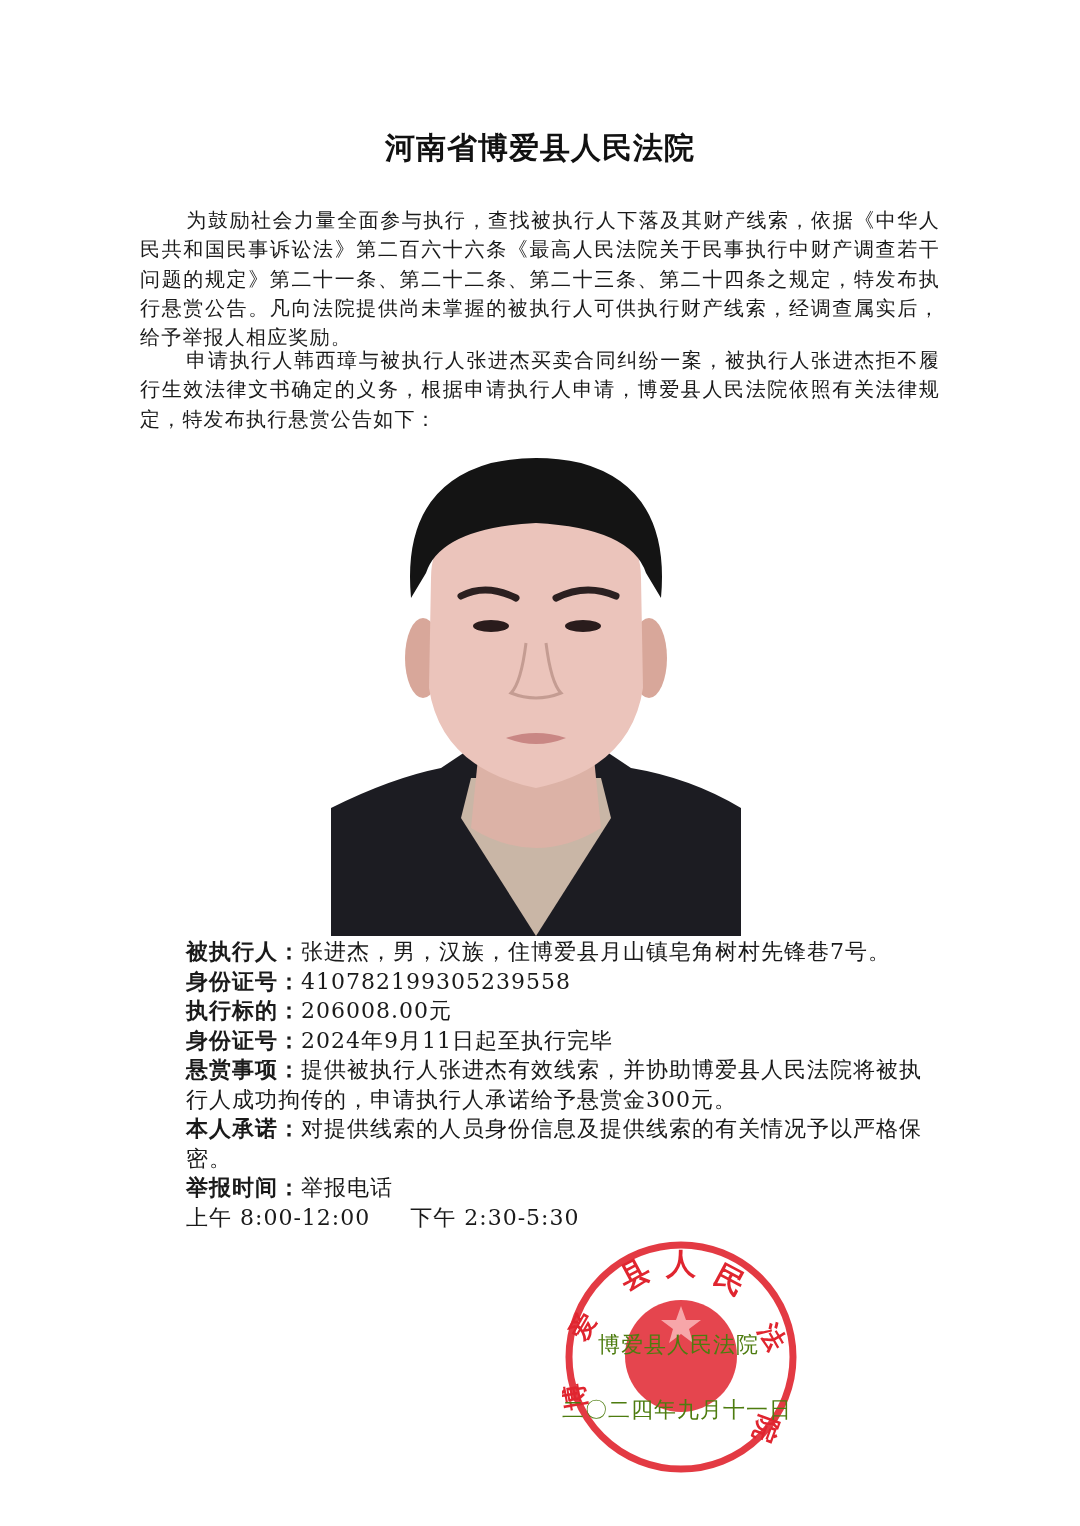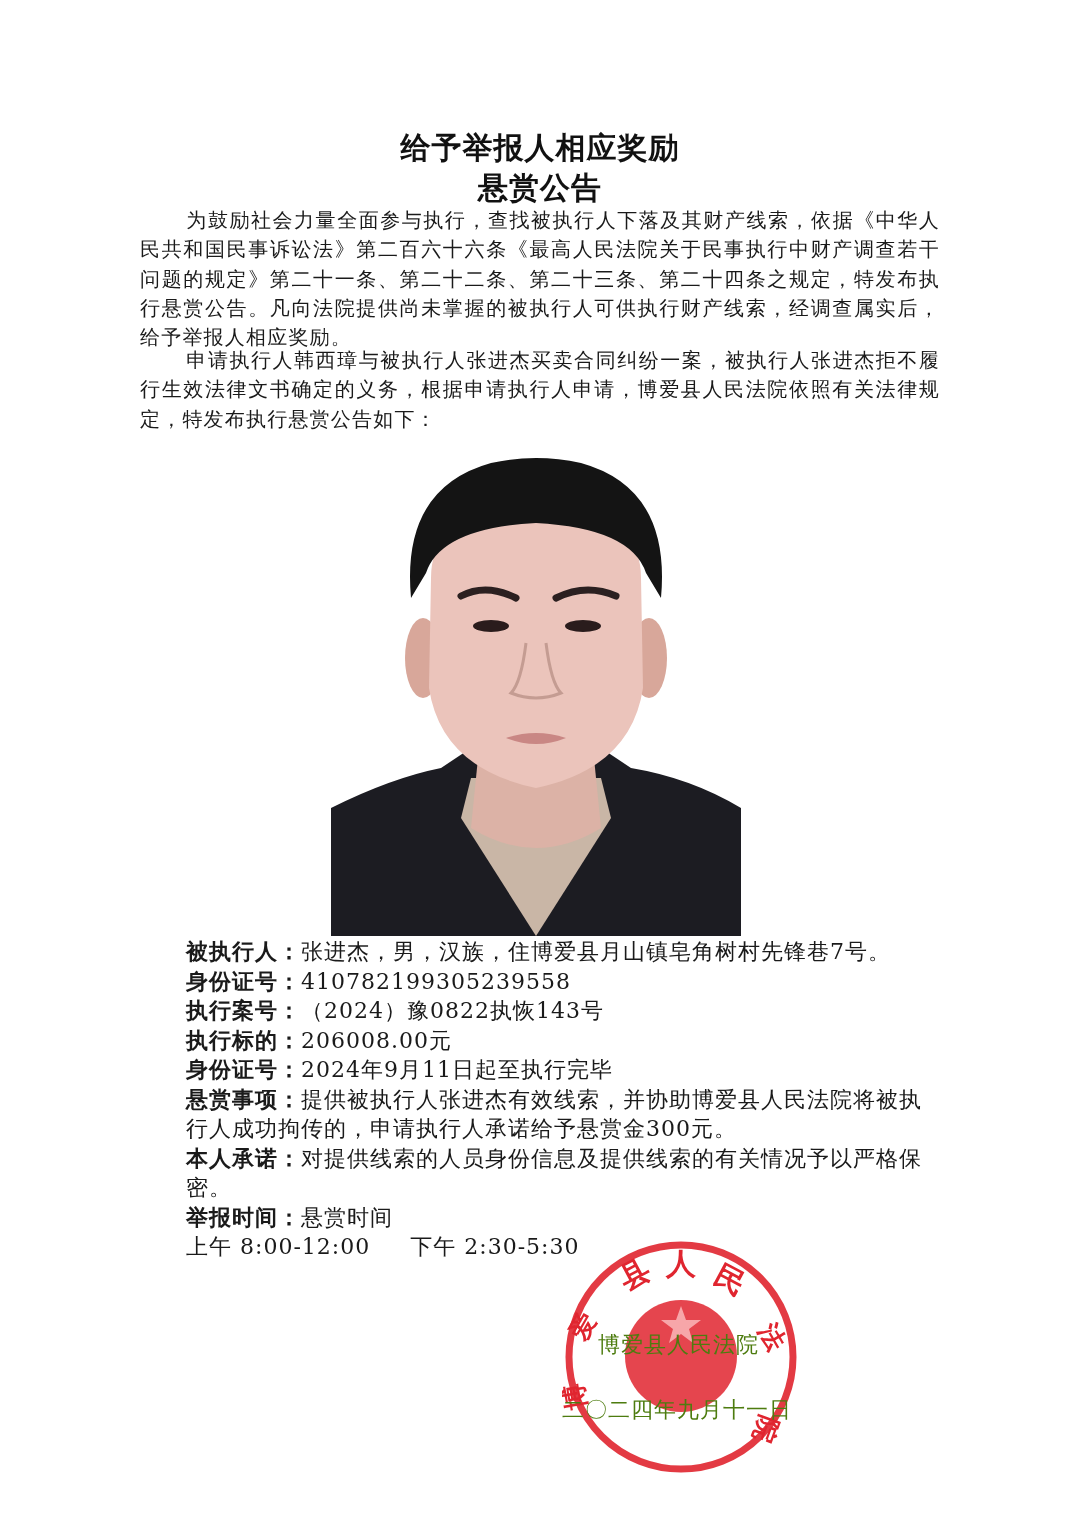--- a/index.html
+++ b/index.html
@@ -31,7 +31,7 @@
 
 <div class="page">
 
-  <div class="title t1">给予举报人相应奖励</div>
+  <div class="title t1">河南省博爱县人民法院</div>
   <div class="title t2">悬赏公告</div>
 
   <div class="para p1"><span class="indent"></span><span>为鼓励社会力量全面参与执行，查找被执行人下落及其财产线索，依据《中华人民共和国民事诉讼法》第二百六十六条《最高人民法院关于民事执行中财产调查若干问题的规定》第二十一条、第二十二条、第二十三条、第二十四条之规定，特发布执行悬赏公告。凡向法院提供尚未掌握的被执行人可供执行财产线索，经调查属实后，给予举报人相应奖励。</span></div>

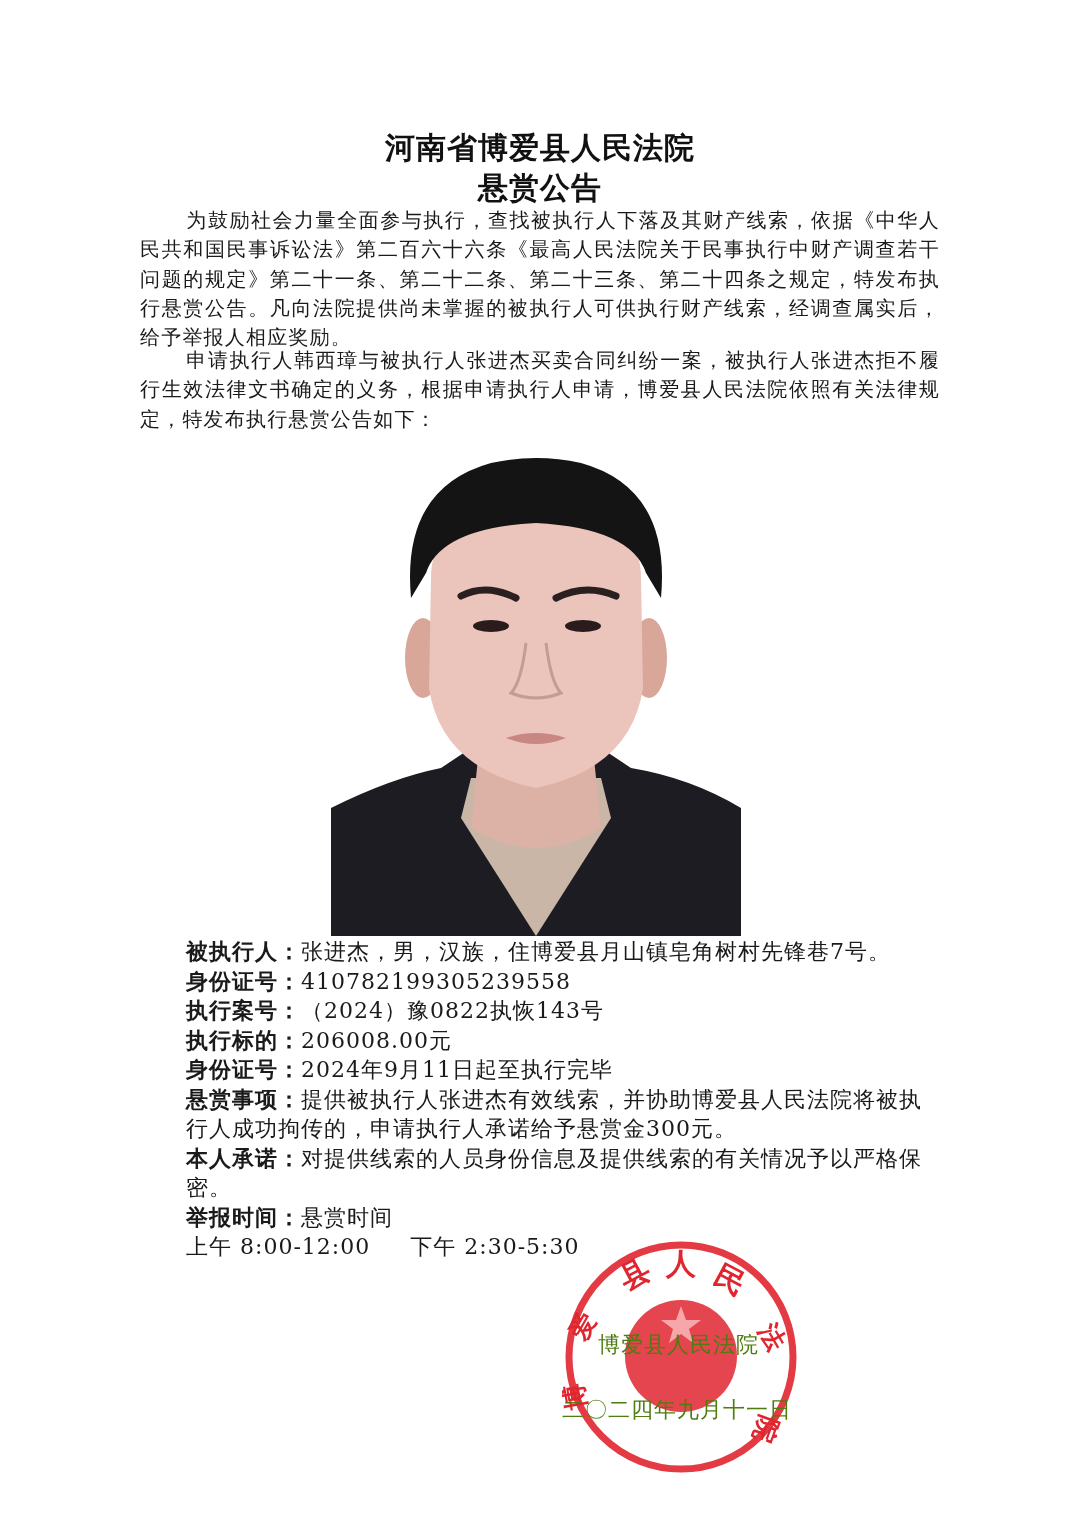--- a/index.html
+++ b/index.html
@@ -32,7 +32,6 @@
 <div class="page">
 
   <div class="title t1">河南省博爱县人民法院</div>
-  <div class="title t2">悬赏公告</div>
 
   <div class="para p1"><span class="indent"></span><span>为鼓励社会力量全面参与执行，查找被执行人下落及其财产线索，依据《中华人民共和国民事诉讼法》第二百六十六条《最高人民法院关于民事执行中财产调查若干问题的规定》第二十一条、第二十二条、第二十三条、第二十四条之规定，特发布执行悬赏公告。凡向法院提供尚未掌握的被执行人可供执行财产线索，经调查属实后，给予举报人相应奖励。</span></div>
   <div class="para p2"><span class="indent"></span><span>申请执行人韩西璋与被执行人张进杰买卖合同纠纷一案，被执行人张进杰拒不履行生效法律文书确定的义务，根据申请执行人申请，博爱县人民法院依照有关法律规定，特发布执行悬赏公告如下：</span></div>

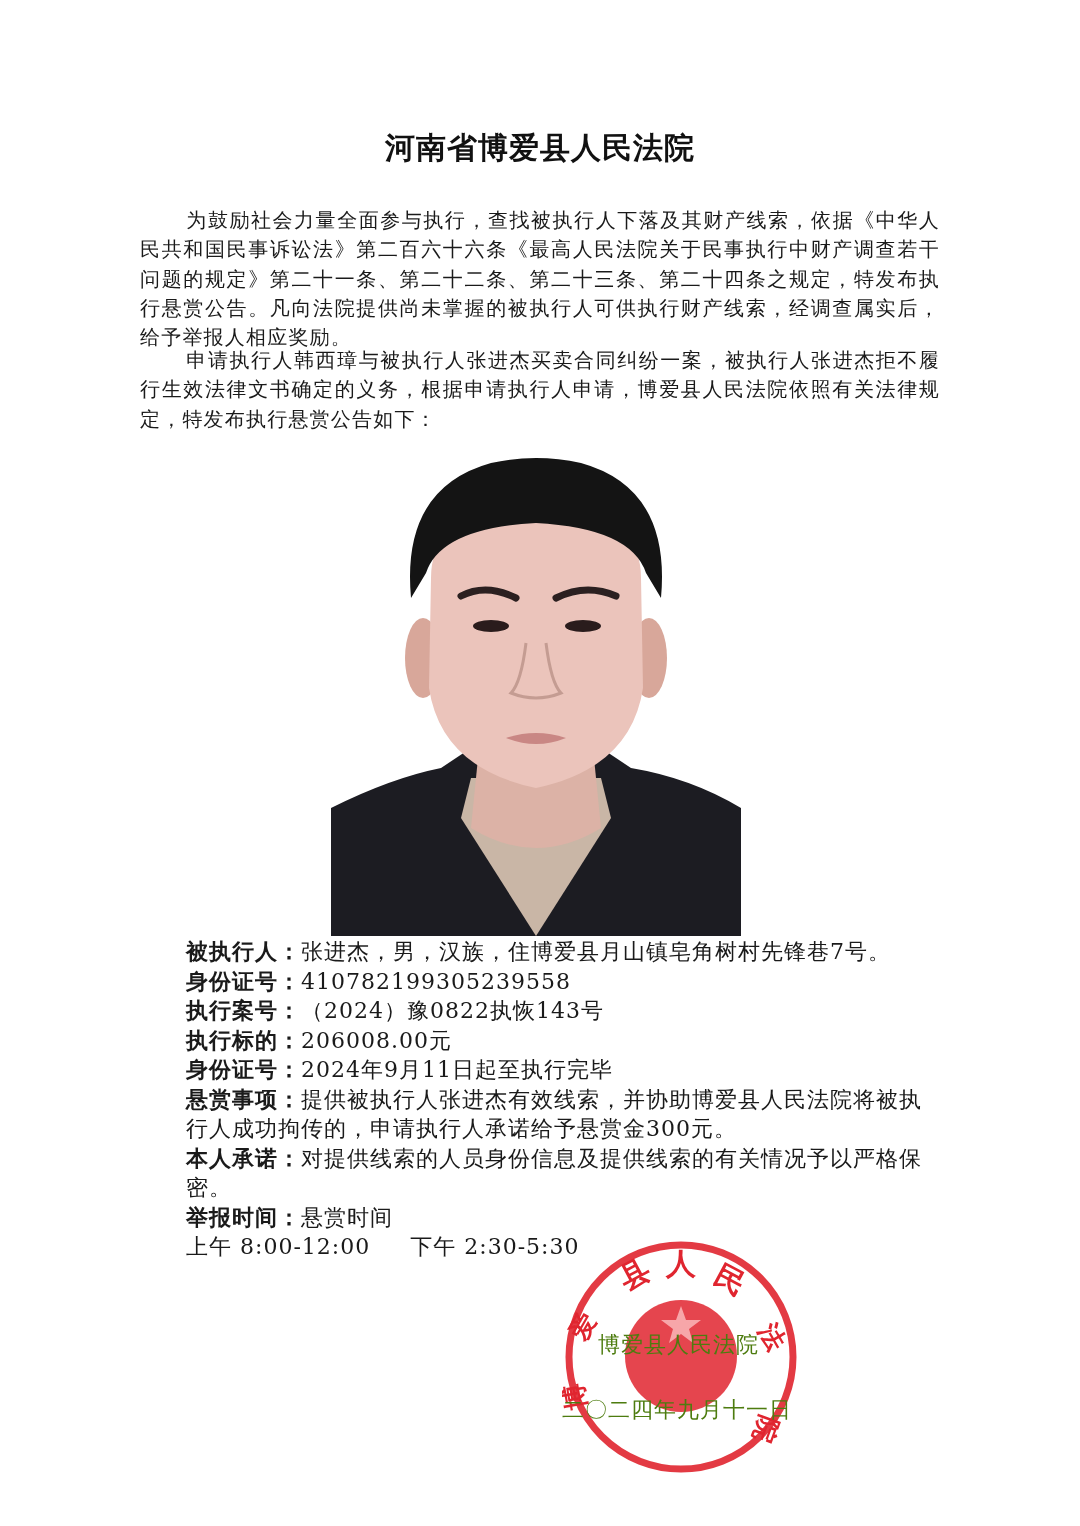--- a/index.html
+++ b/index.html
@@ -67,7 +67,6 @@
   <div class="info" style="top:937px;">
     <div class="row ind"><span class="lab">被执行人：</span><span>张进杰，男，汉族，住博爱县月山镇皂角树村先锋巷7号。</span></div>
     <div class="row ind"><span class="lab">身份证号：</span><span>410782199305239558</span></div>
-    <div class="row ind"><span class="lab">执行案号：</span><span>（2024）豫0822执恢143号</span></div>
     <div class="row ind"><span class="lab">执行标的：</span><span>206008.00元</span></div>
     <div class="row ind"><span class="lab">身份证号：</span><span>2024年9月11日起至执行完毕</span></div>
     <div class="row ind" style="text-indent:0;"><span class="lab">悬赏事项：</span><span>提供被执行人张进杰有效线索，并协助博爱县人民法院将被执行人成功拘传的，申请执行人承诺给予悬赏金300元。</span></div>

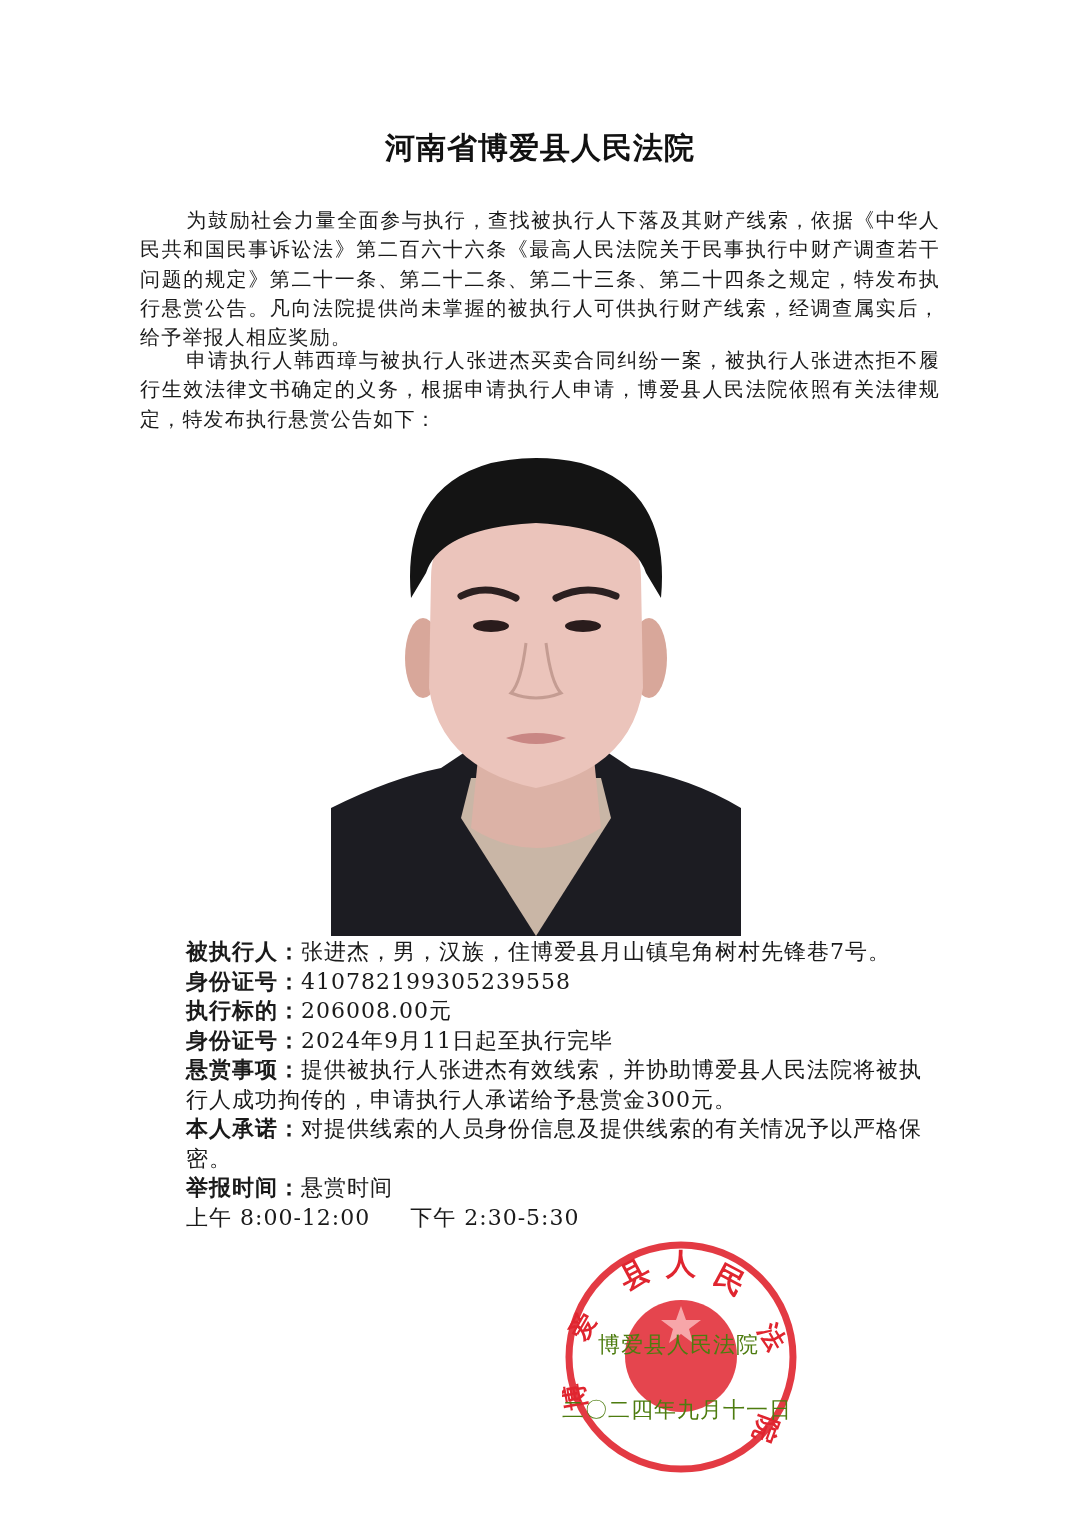--- a/index.html
+++ b/index.html
@@ -71,7 +71,7 @@
     <div class="row ind"><span class="lab">身份证号：</span><span>2024年9月11日起至执行完毕</span></div>
     <div class="row ind" style="text-indent:0;"><span class="lab">悬赏事项：</span><span>提供被执行人张进杰有效线索，并协助博爱县人民法院将被执行人成功拘传的，申请执行人承诺给予悬赏金300元。</span></div>
     <div class="row ind"><span class="lab">本人承诺：</span><span>对提供线索的人员身份信息及提供线索的有关情况予以严格保密。</span></div>
-    <div class="row ind"><span class="lab">举报时间：</span><span>悬赏时间</span></div>
+    <div class="row ind"><span class="lab">举报时间：</span><span>举报电话</span></div>
     <div class="row ind"><span>上午 8:00-12:00</span><span style="display:inline-block;width:40px;"></span><span>下午 2:30-5:30</span></div>
   </div>
 

